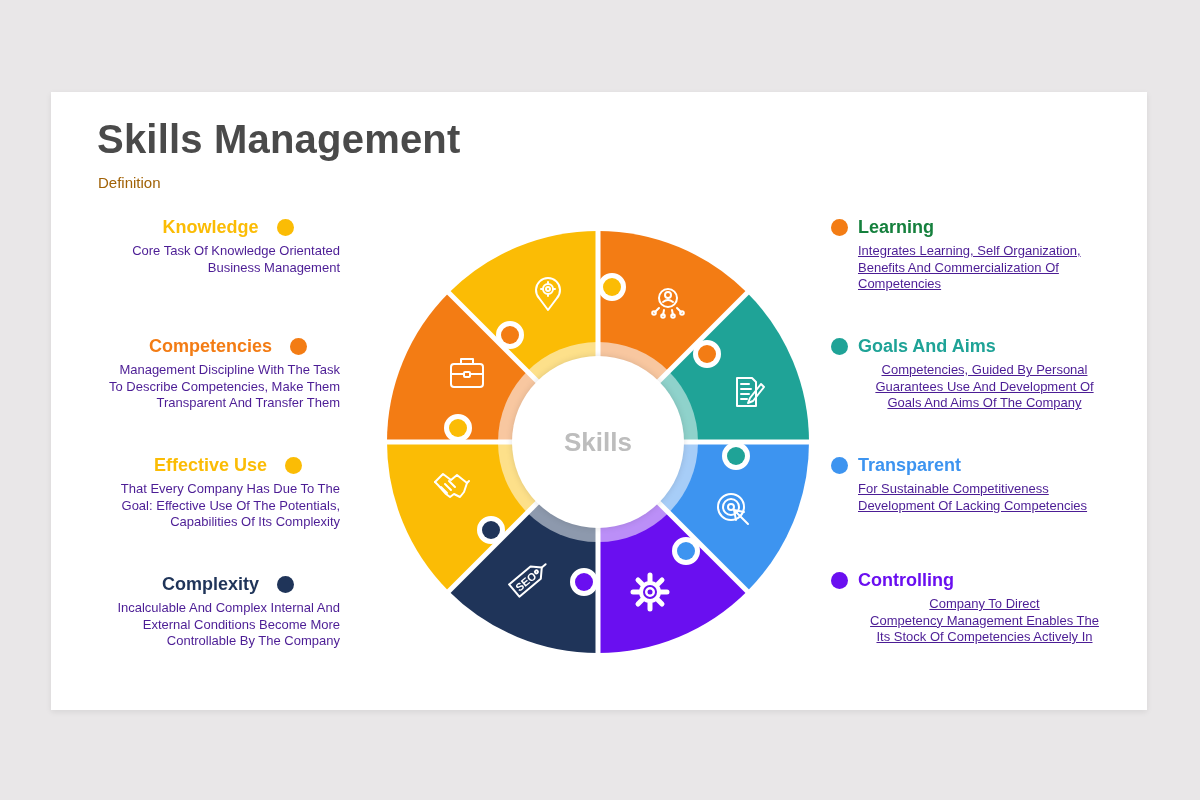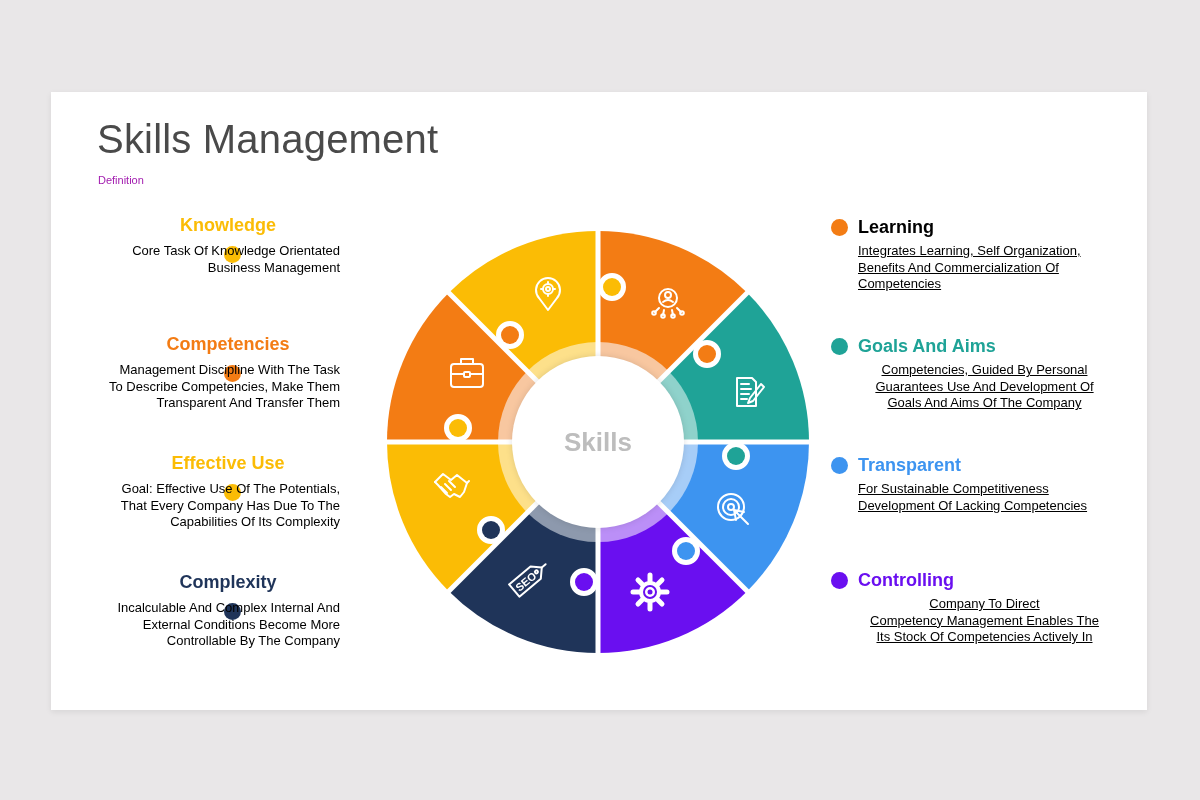--- a/index.html
+++ b/index.html
@@ -23,7 +23,7 @@
     font-size: 40px;
     color: #4a4a4a;
     letter-spacing: 0.2px;
-    font-weight: normal;
+    font-weight: bold;
     margin: 0;
   }
   .subtitle {

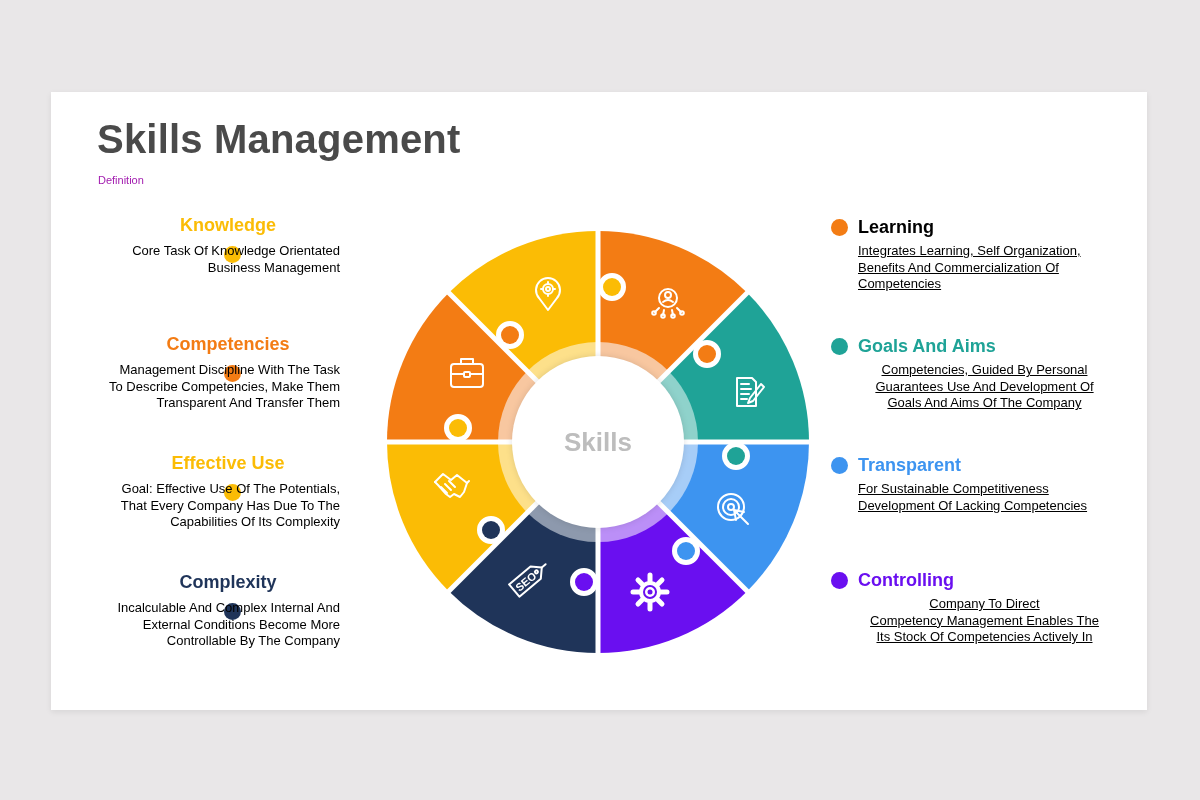--- a/index.html
+++ b/index.html
@@ -29,8 +29,8 @@
   .subtitle {
     position: absolute;
     left: 98px; top: 174px;
-    font-size: 11px;
-    color: #a21caf;
+    font-size: 15px;
+    color: #a16207;
   }
   .item {
     position: absolute;

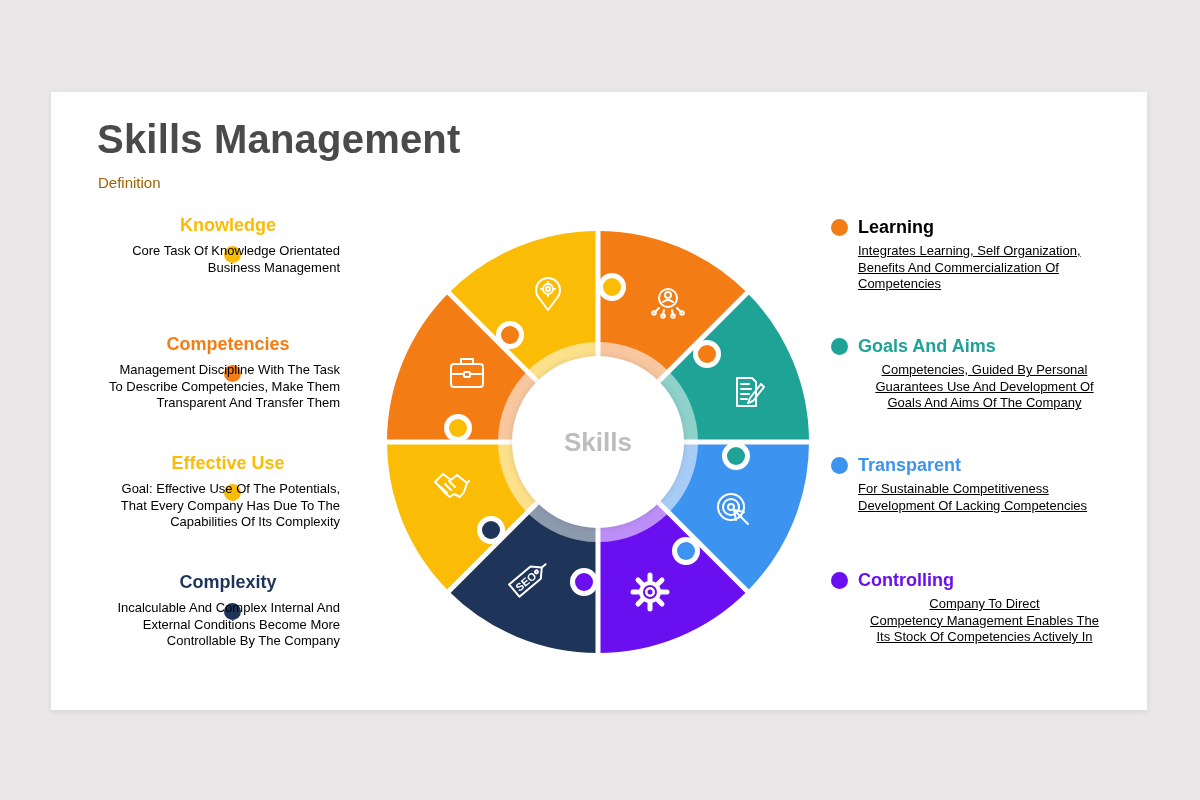--- a/index.html
+++ b/index.html
@@ -55,7 +55,7 @@
     color: #000000;
   }
   .item.left { text-align: right; }
-  .item.left .head { justify-content: flex-start; flex-direction: column; }
+  .item.left .head { justify-content: center; }
   .item.left .head .dot { order: 2; margin-left: 8px; }
   .item.left .desc { padding-right: 28px; }
   .item.right .desc { padding-left: 27px; text-decoration: underline; }

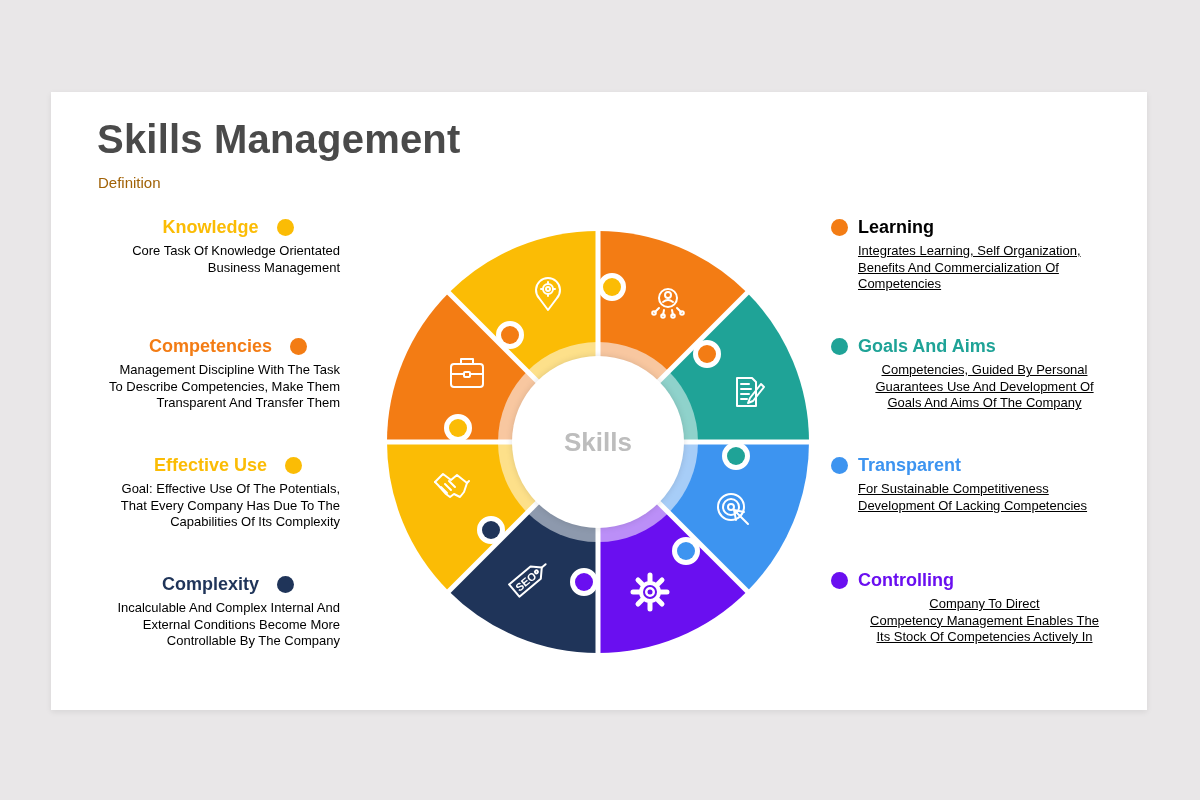--- a/index.html
+++ b/index.html
@@ -132,7 +132,7 @@
 <div class="item right" style="left:831px; top:215px;">
   <div class="head">
     <span class="dot" style="background:#f37c14"></span>
-    <span style="color:#000000">Learning</span>
+    <span style="color:#15803d">Learning</span>
   </div>
   <div class="desc">
     <span class="desc-line">Integrates Learning, Self Organization,</span>

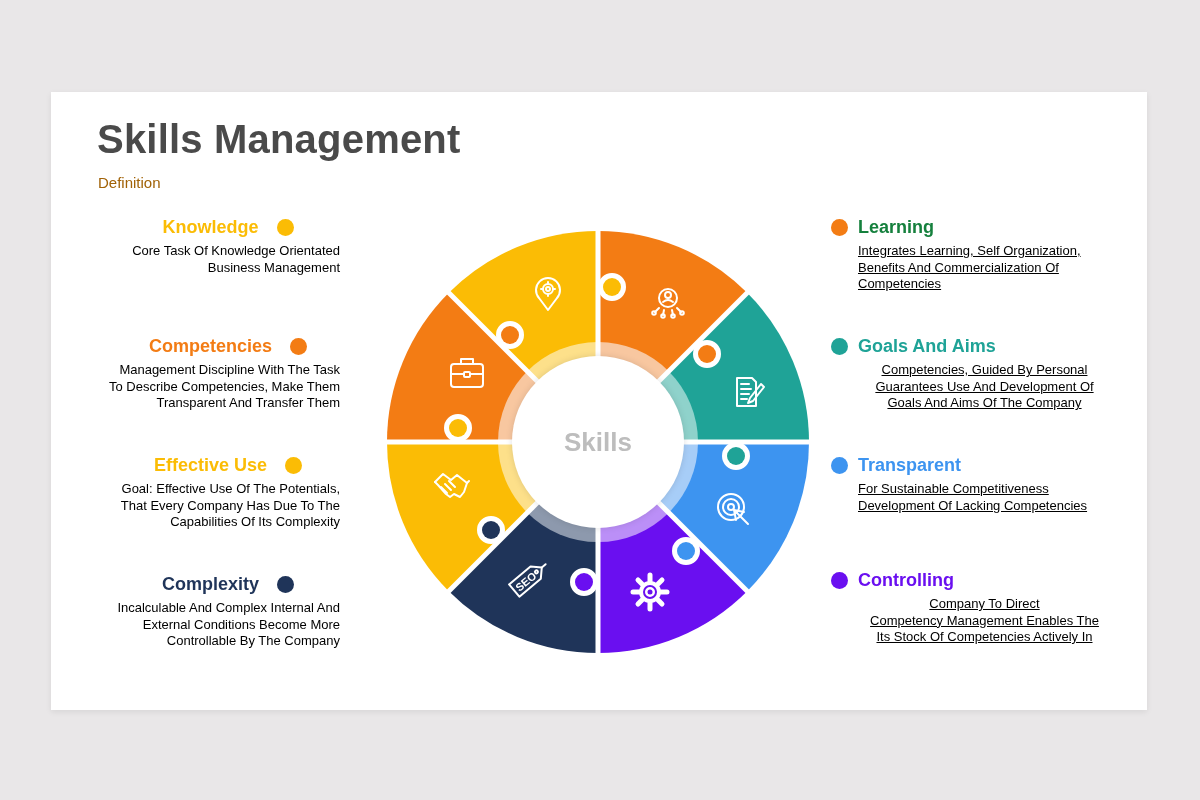--- a/index.html
+++ b/index.html
@@ -52,7 +52,7 @@
     margin-top: 4px;
     font-size: 13px;
     line-height: 16.5px;
-    color: #000000;
+    color: #4c1d95;
   }
   .item.left { text-align: right; }
   .item.left .head { justify-content: center; }

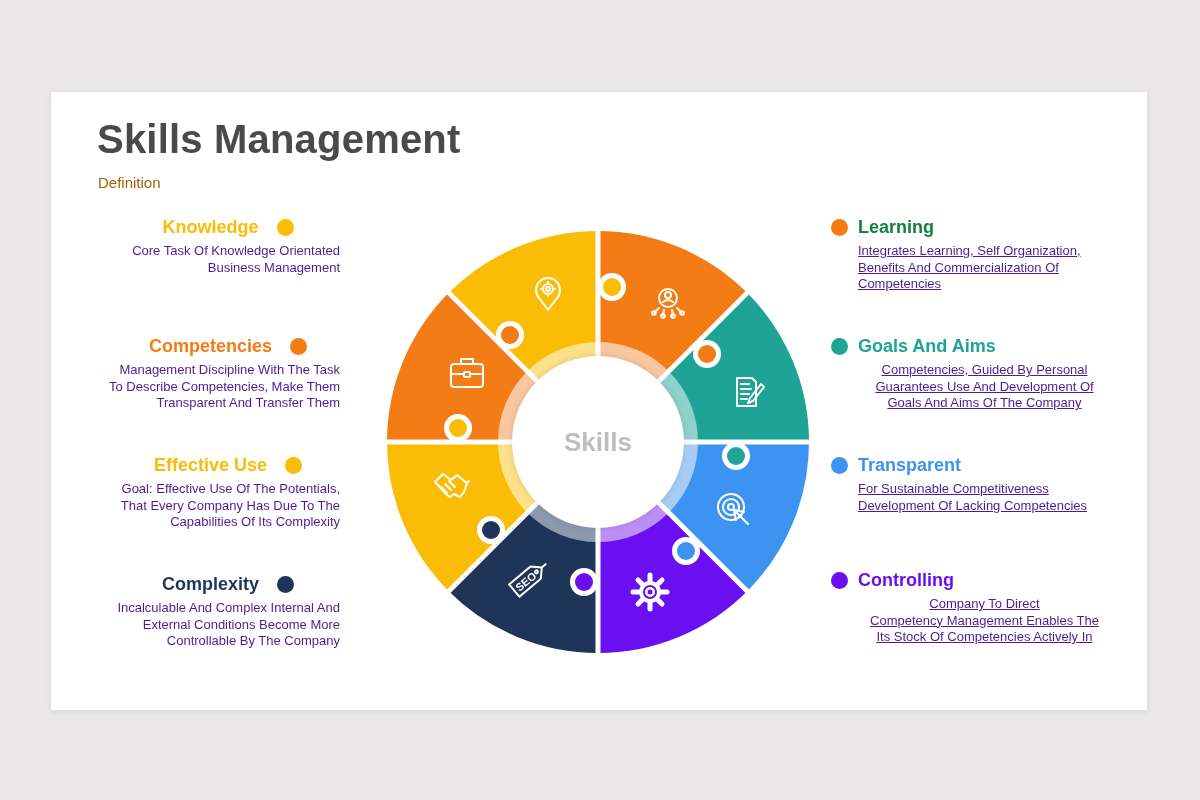--- a/index.html
+++ b/index.html
@@ -111,8 +111,8 @@
     <span style="color:#fbbc05">Effective Use</span>
   </div>
   <div class="desc">
+    <span class="desc-line">That Every Company Has Due To The</span>
     <span class="desc-line">Goal: Effective Use Of The Potentials,</span>
-    <span class="desc-line">That Every Company Has Due To The</span>
     <span class="desc-line">Capabilities Of Its Complexity</span>
   </div>
 </div>

